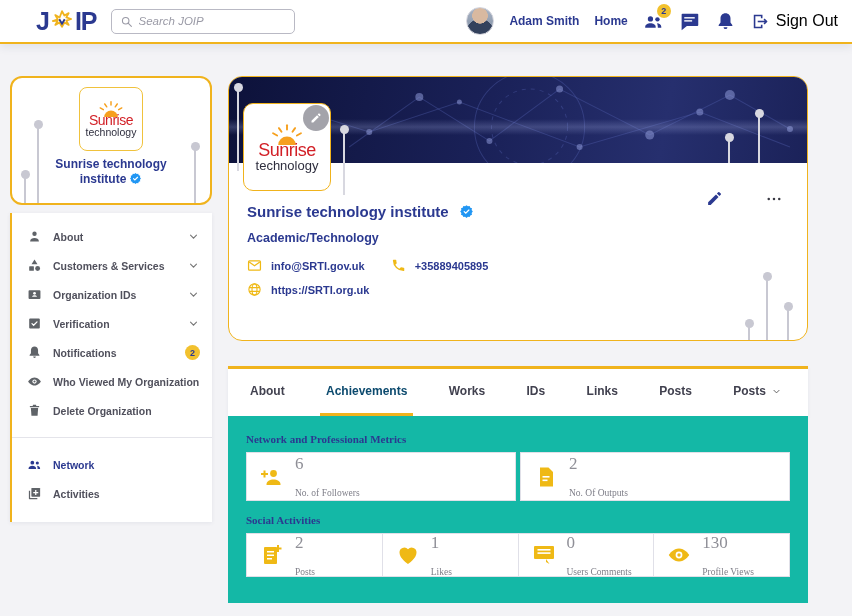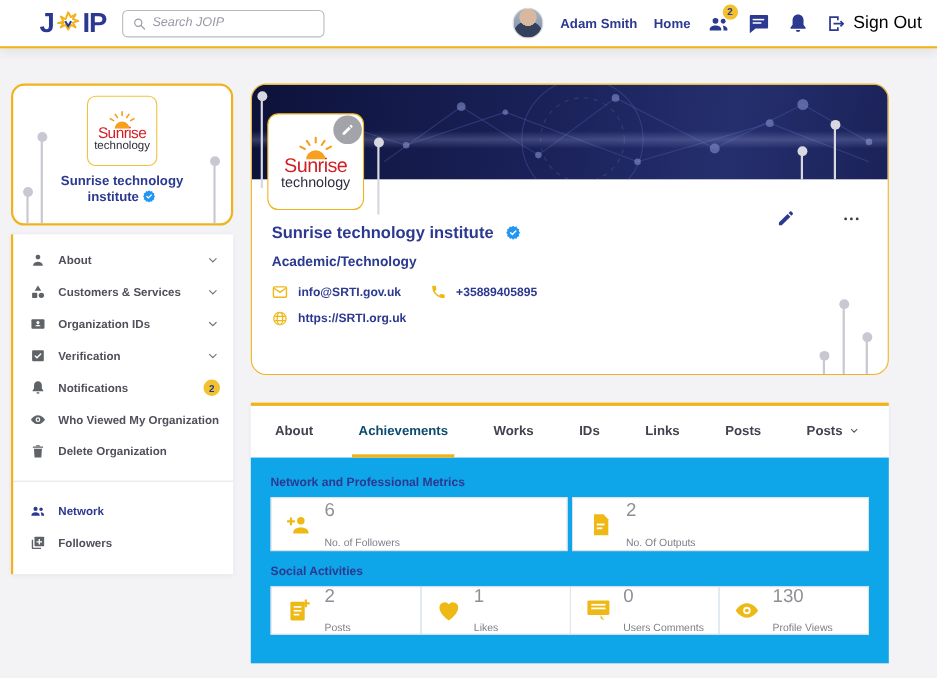--- a/index.html
+++ b/index.html
@@ -123,7 +123,7 @@
   .tab .chev { width:11px; height:11px; color:#555; }
 
   
-  .metrics { background:#0ea5e9; padding:17px 18px 0 18px; height:187px; }
+  .metrics { background:#14b8a6; padding:17px 18px 0 18px; height:187px;font-family:Liberation Serif, serif; }
   .sec-title { font-size:11px; font-weight:700; color:#2b3990; margin-bottom:7px; }
   .m-row { display:flex; gap:4px; }
   .metric-card { background:#fff; border:1px solid #e0e0e8; flex:1; display:flex;

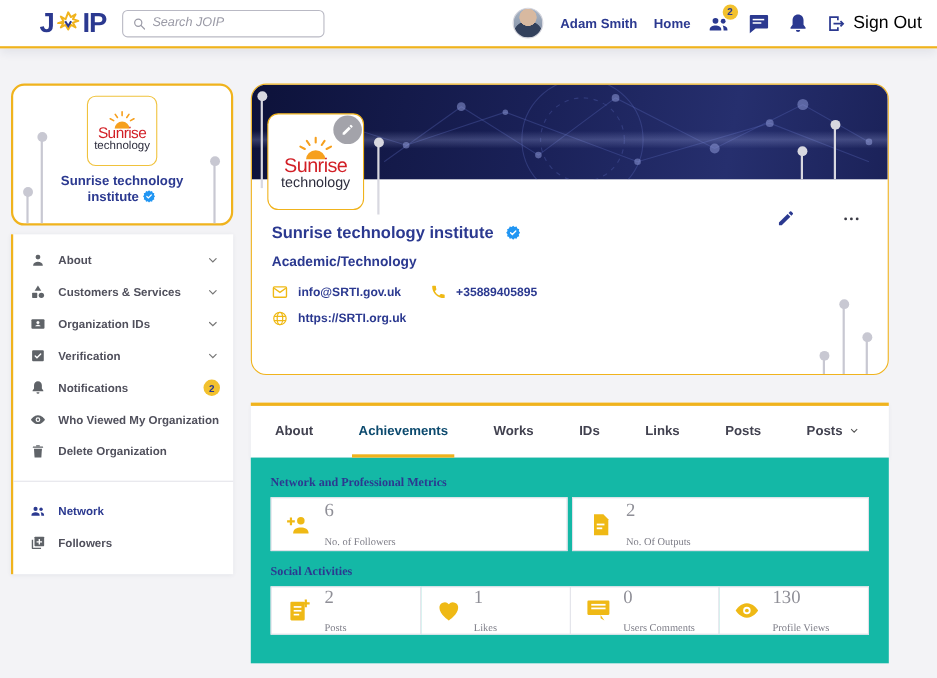--- a/index.html
+++ b/index.html
@@ -352,7 +352,7 @@
                   <path d="M3 7.5h2V19h11.5v2H4a1 1 0 01-1-1z"></path>
                 </svg>
               </span>
-              <span class="lbl">Followers</span>
+              <span class="lbl">Activities</span>
             </div>
           </div>
       </nav>

